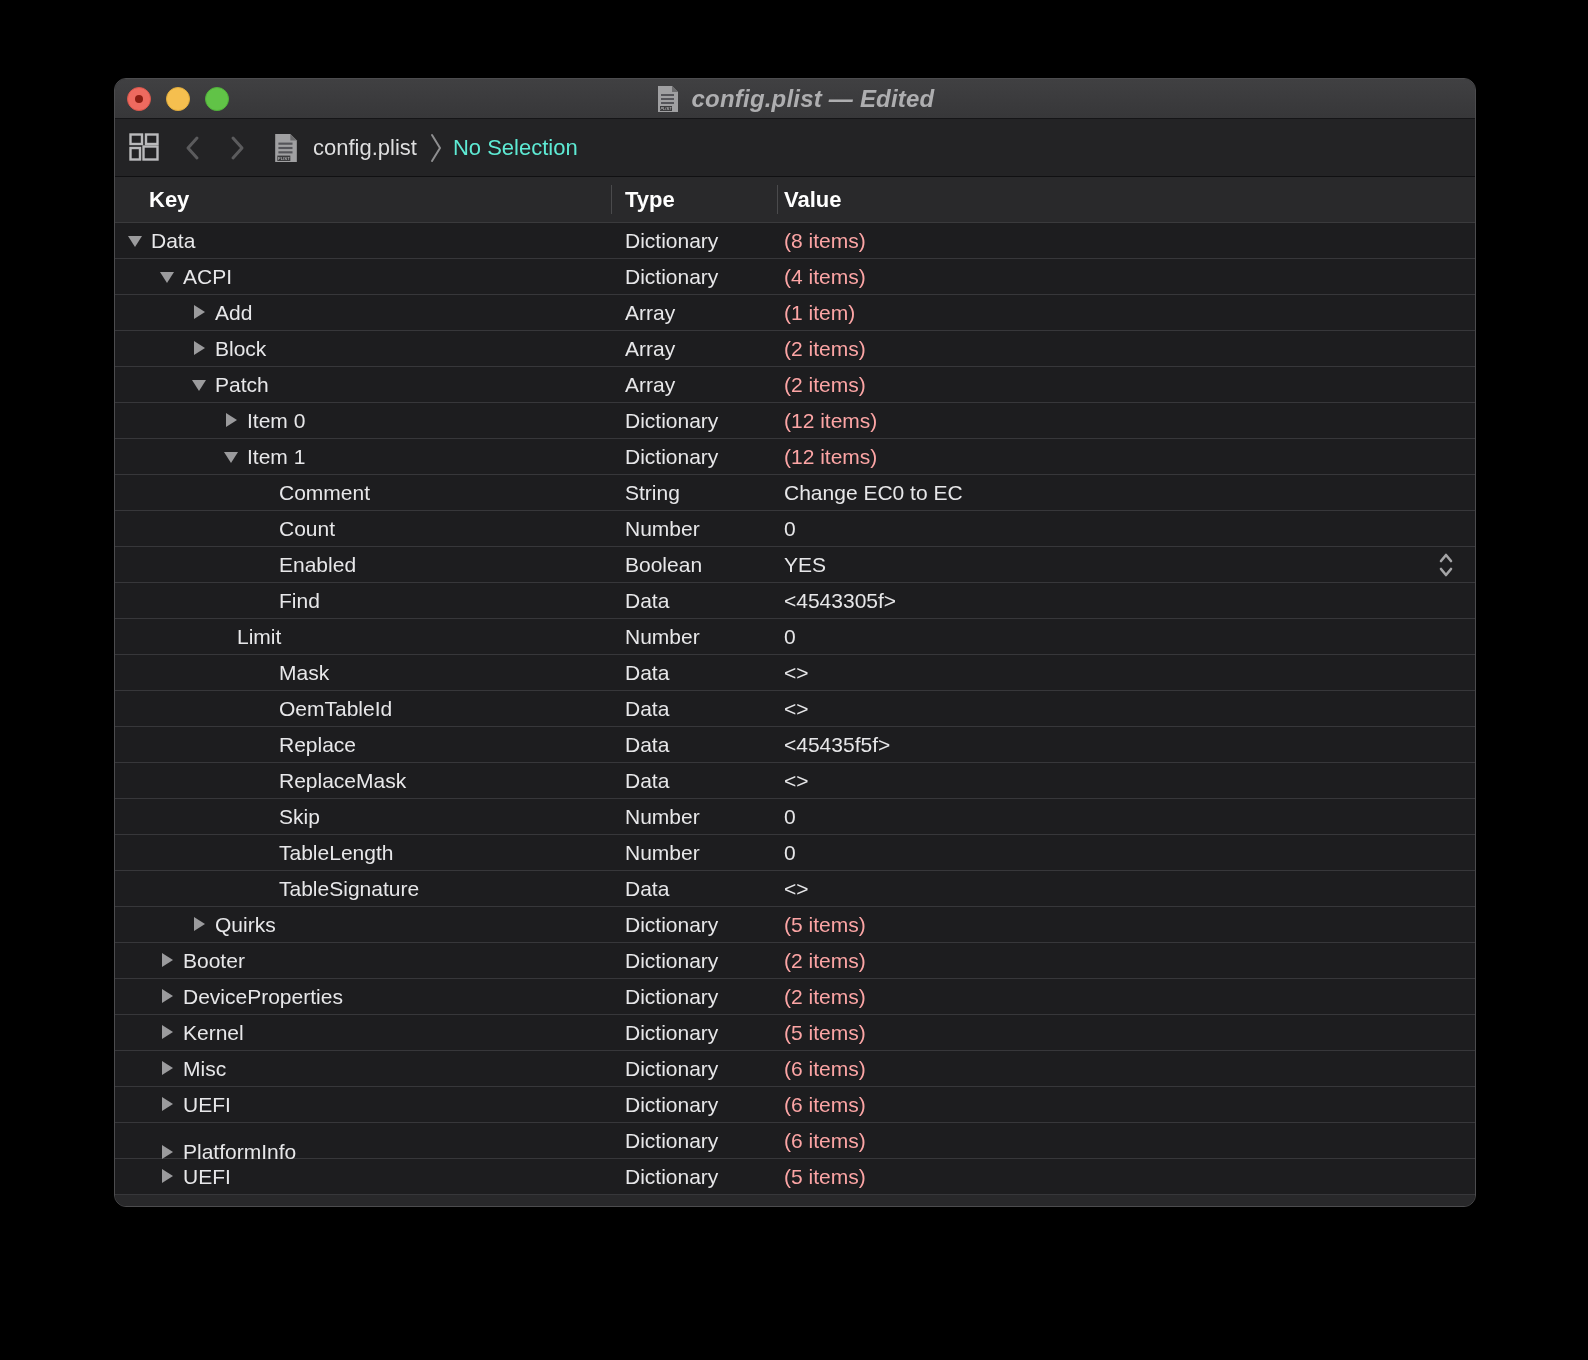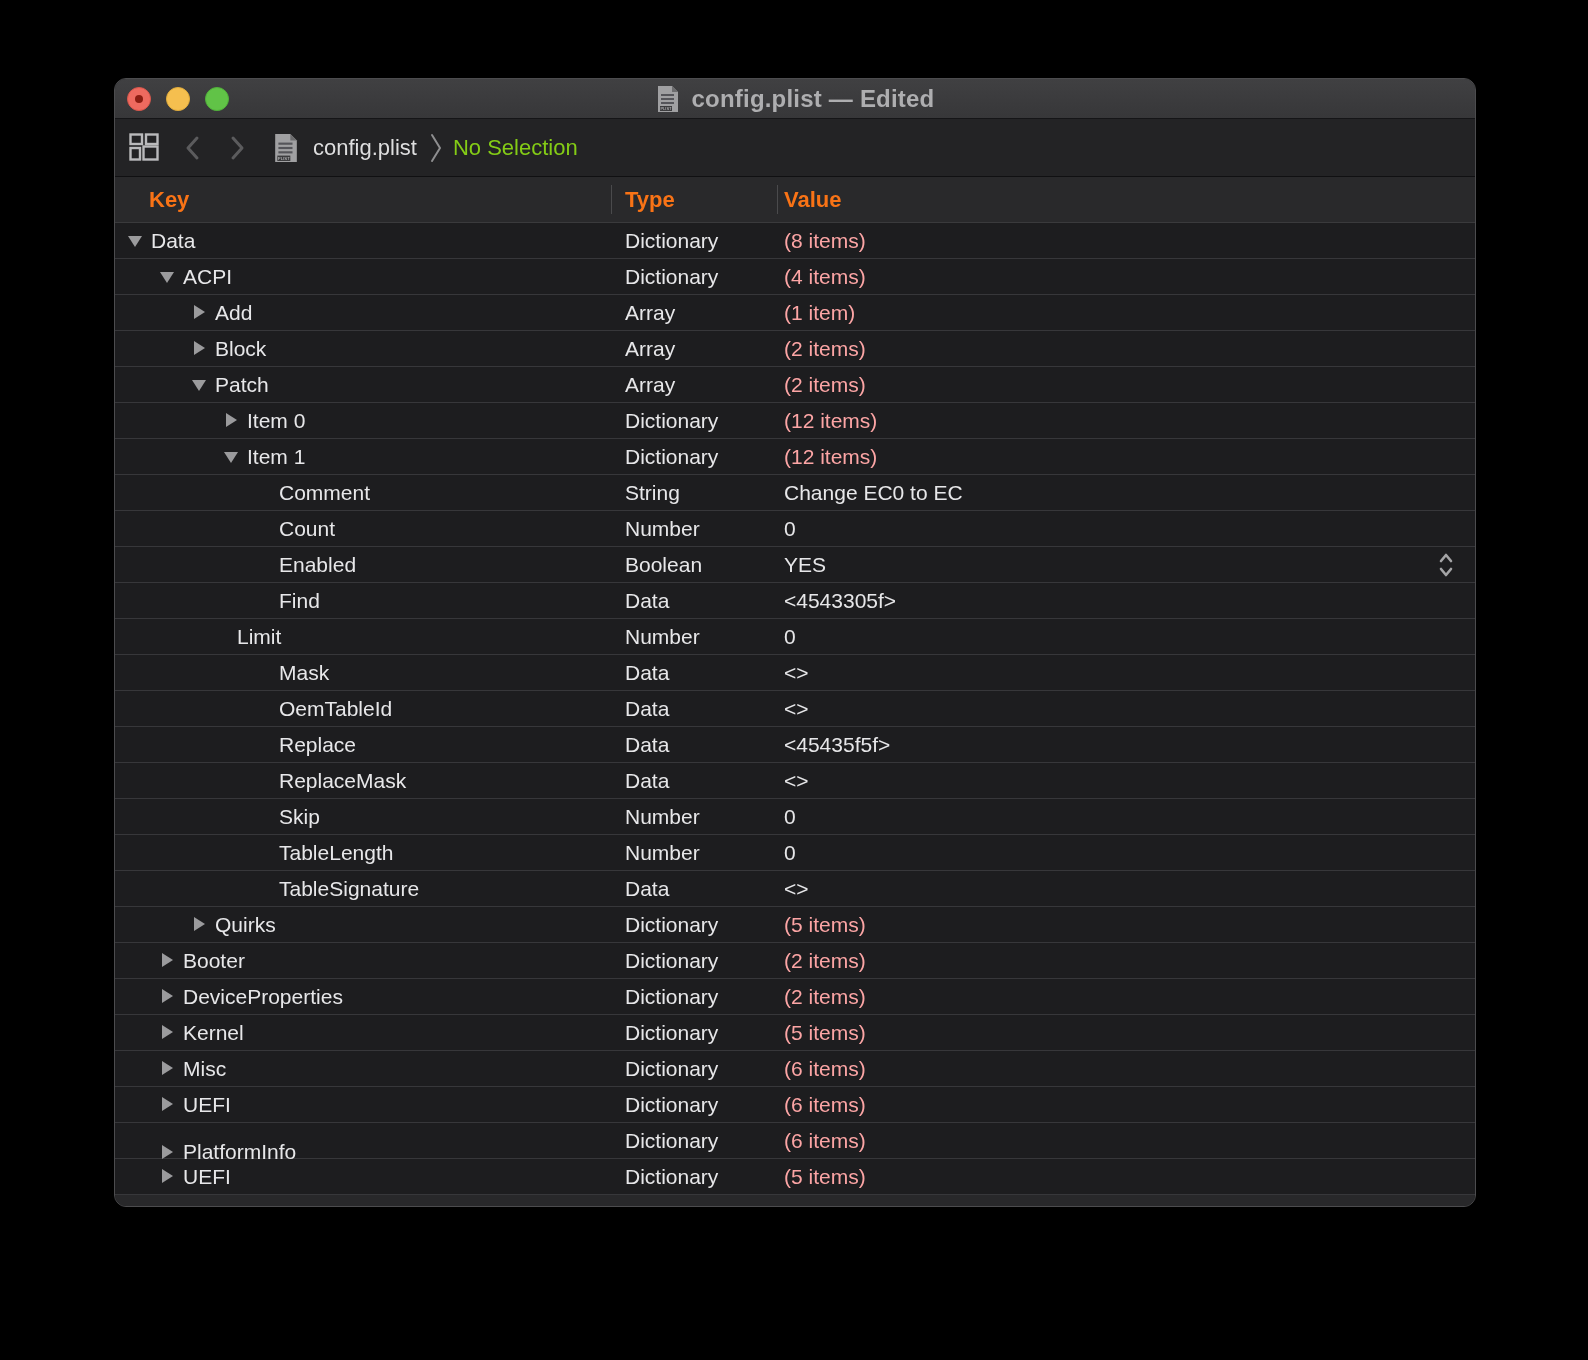--- a/index.html
+++ b/index.html
@@ -22,7 +22,7 @@
                         border-radius:50%; background:#8c1d12; }
   .light.min   { background:#f5bf4f; border:1px solid #e0ac3c; }
   .light.zoom  { background:#61c347; border:1px solid #50b23a; }
-  .title-group { display:flex; align-items:flex-start; gap:12px; }
+  .title-group { display:flex; align-items:flex-start; gap:12px;font-style:italic; }
   .title-text { font-size:24px; font-weight:600; color:#aeaeb0; letter-spacing:.2px; }
 
   

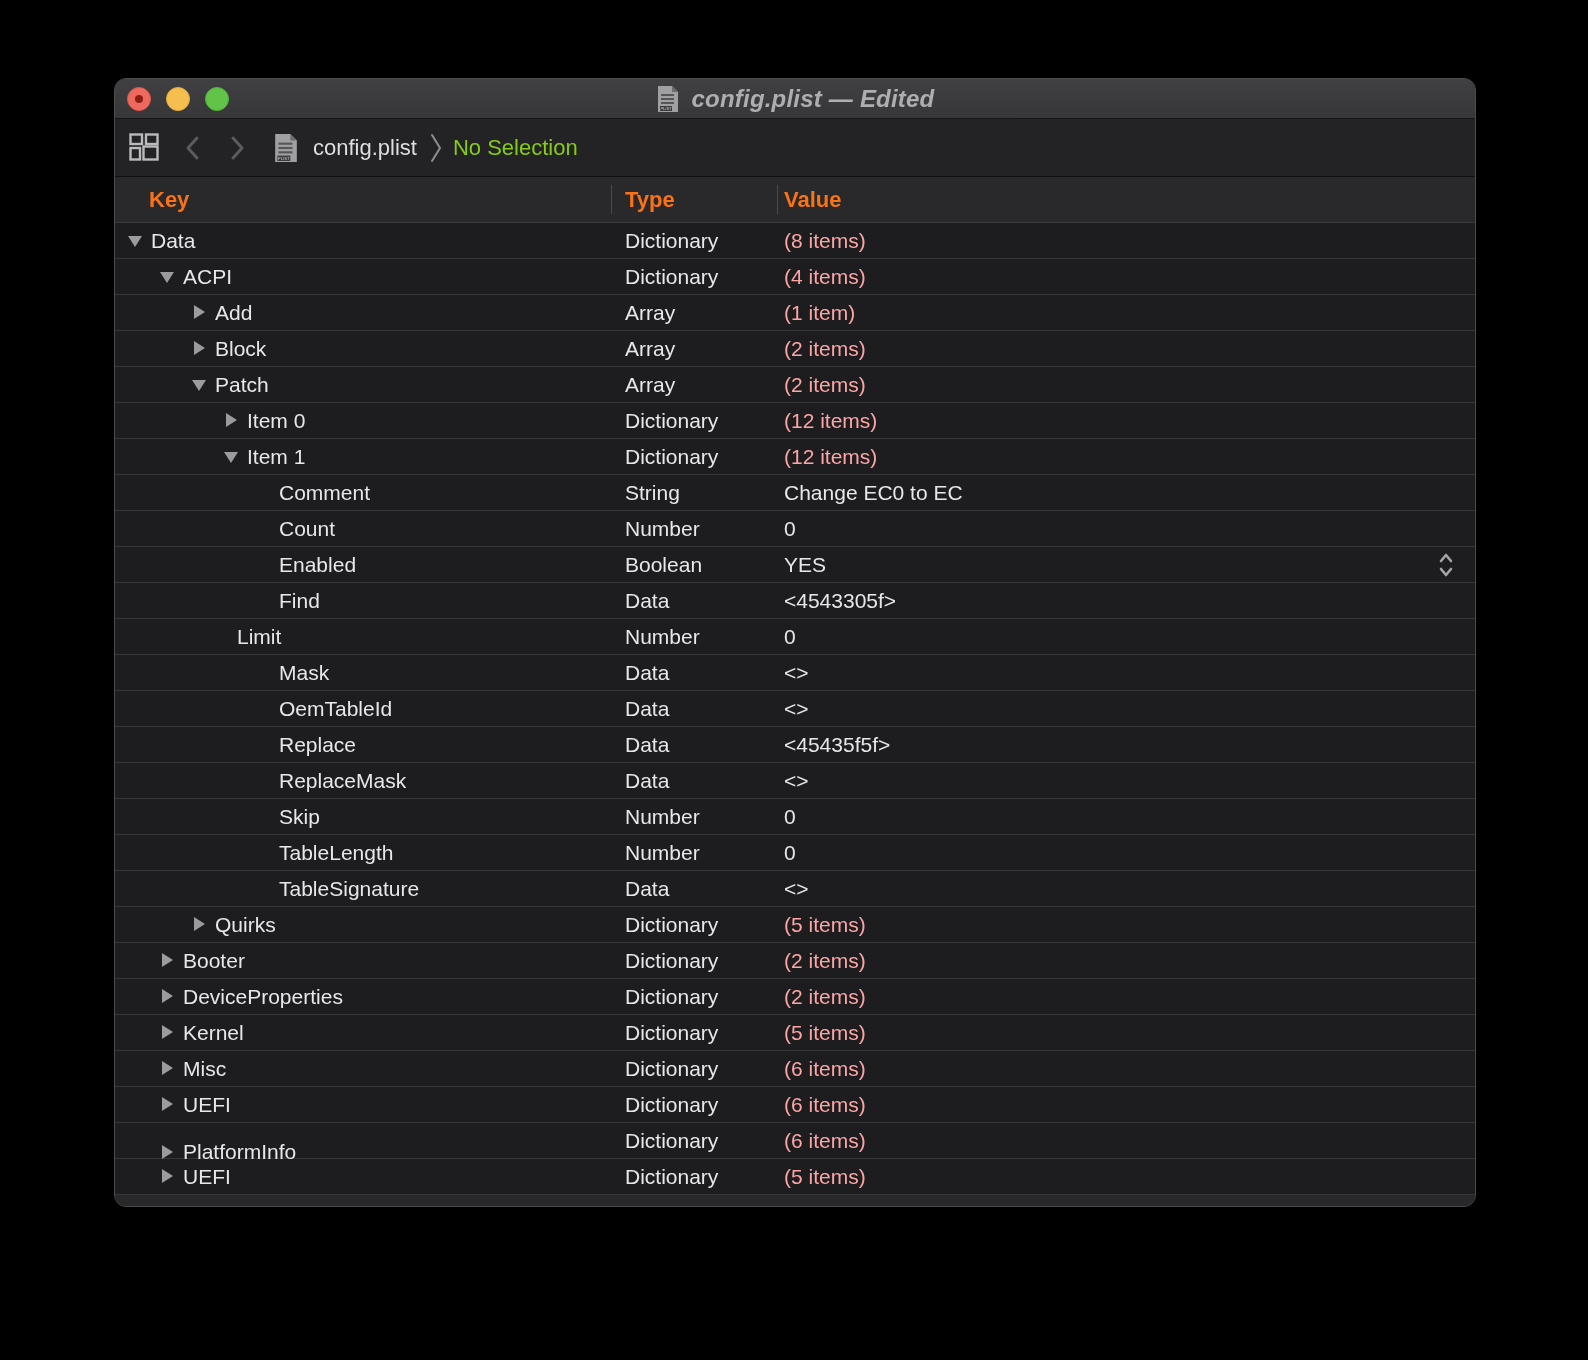--- a/index.html
+++ b/index.html
@@ -39,7 +39,7 @@
   .crumb-doc { margin-left:26px; }
   .crumb-text { font-size:22px; color:#dededf; margin-left:14px; }
   .crumb-sep { margin:0 10px 0 12px; display:flex; align-items:center; }
-  .crumb-sel { font-size:22px; color:#84cc16; }
+  .crumb-sel { font-size:22px; color:#5eead4; }
 
   
   .thead { height:46px; flex:none; background:#29292b; border-bottom:1px solid #3a3a3c;

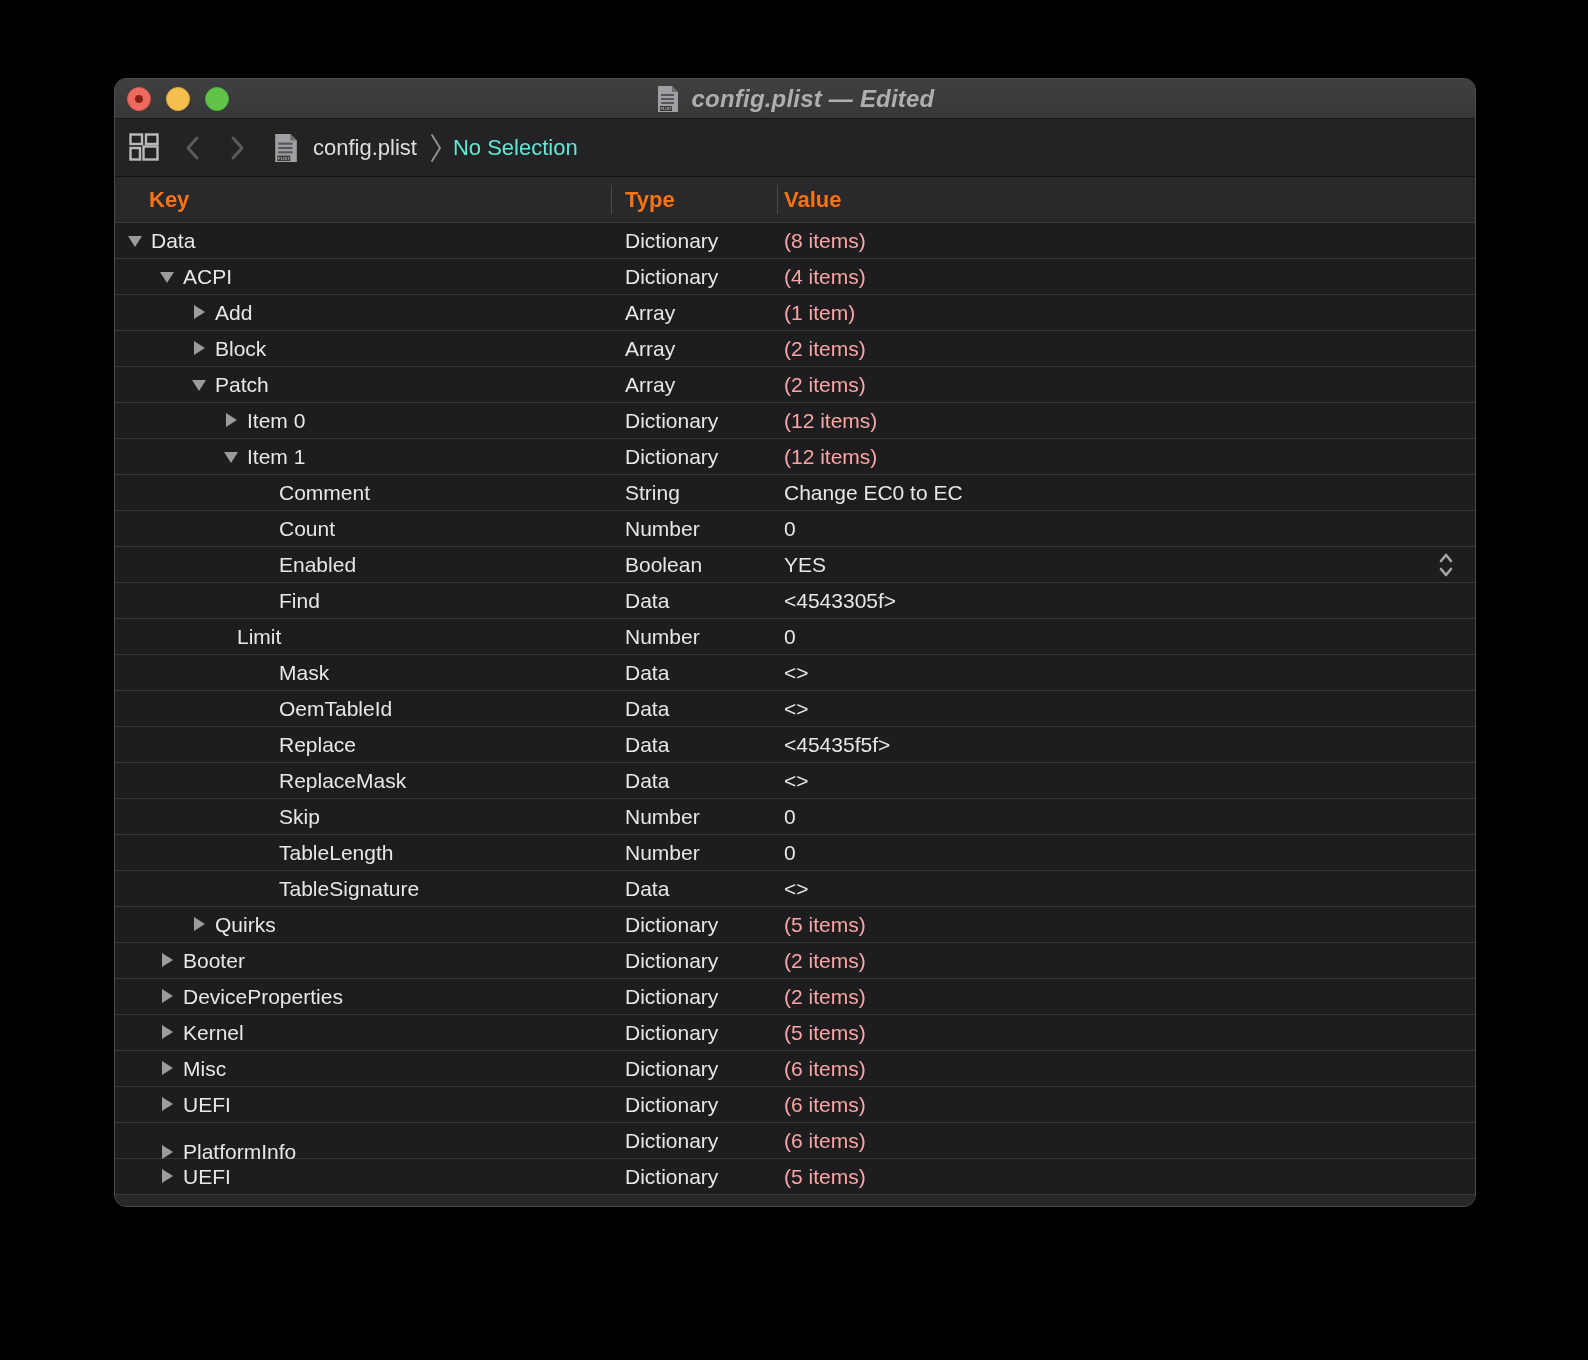--- a/index.html
+++ b/index.html
@@ -43,7 +43,7 @@
 
   
   .thead { height:46px; flex:none; background:#29292b; border-bottom:1px solid #3a3a3c;
-           display:flex; align-items:center; font-size:22px; font-weight:700; color:#f97316; }
+           display:flex; align-items:center; font-size:22px; font-weight:700; color:#ffffff; }
   .col-key   { width:496px; flex:none; padding-left:34px; position:relative; height:100%;
                display:flex; align-items:center; }
   .col-type  { width:166px; flex:none; padding-left:14px; position:relative; height:100%;

